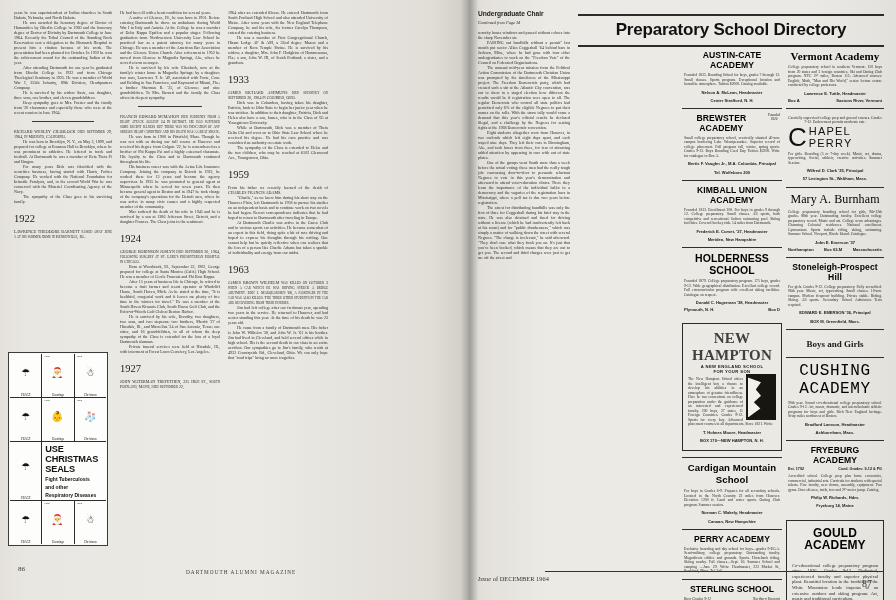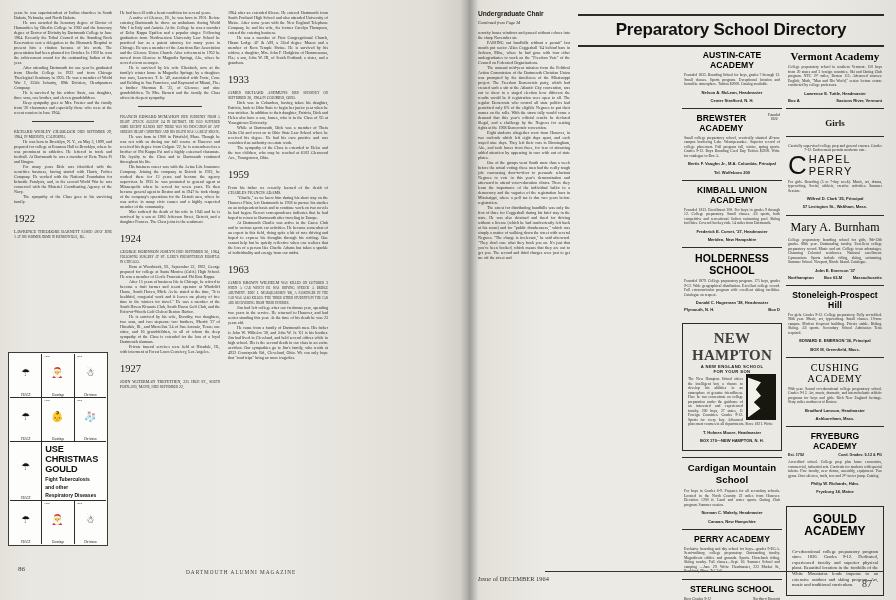--- a/index.html
+++ b/index.html
@@ -333,9 +333,6 @@
       </div>
     </div>
 
-    <div class="ad">
-      <div class="subhead">Girls</div>
-    </div>
 
     <div class="ad">
       <div class="ad-body c">Carefully supervised college prep and general courses. Grades 7-12. Endowment permits moderate rate.</div>

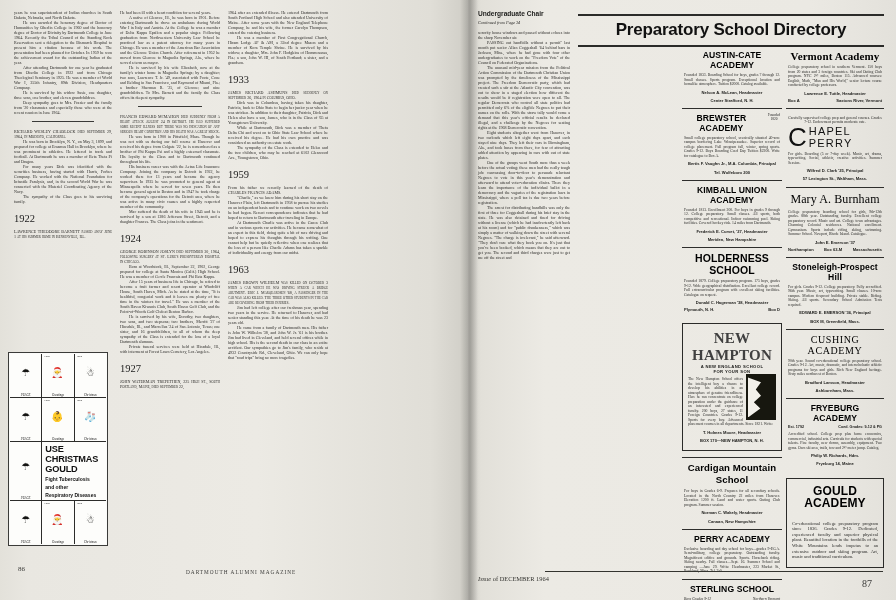--- a/index.html
+++ b/index.html
@@ -363,6 +363,9 @@
       <div class="ad-sig">BOX M, Greenfield, Mass.</div>
     </div>
 
+    <div class="ad">
+      <div class="subhead">Boys and Girls</div>
+    </div>
 
     <div class="ad">
       <div class="ad-name" style="font-family:Liberation Serif, serif;font-weight:normal;font-size:10px;letter-spacing:.6px;">CUSHING ACADEMY</div>

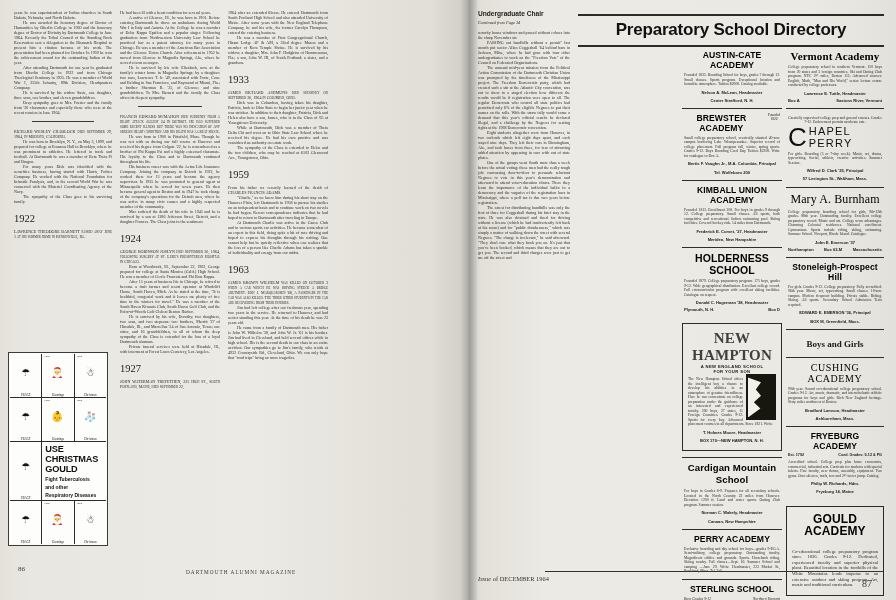--- a/index.html
+++ b/index.html
@@ -368,7 +368,7 @@
     </div>
 
     <div class="ad">
-      <div class="ad-name" style="font-family:Liberation Serif, serif;font-weight:normal;font-size:10px;letter-spacing:.6px;">CUSHING ACADEMY</div>
+      <div class="ad-name" style="font-family:Liberation Mono, monospace;font-weight:normal;font-size:16px;letter-spacing:.6px;">CUSHING ACADEMY</div>
       <div class="ad-body">90th year. Sound co-educational college preparatory school. Grades 9-12. Art, music, dramatic, and interscholastic athletic programs for boys and girls. Rich New England heritage. Sixty miles northwest of Boston.</div>
       <div class="ad-sig">Bradford Lamson, Headmaster</div>
       <div class="ad-sig">Ashburnham, Mass.</div>

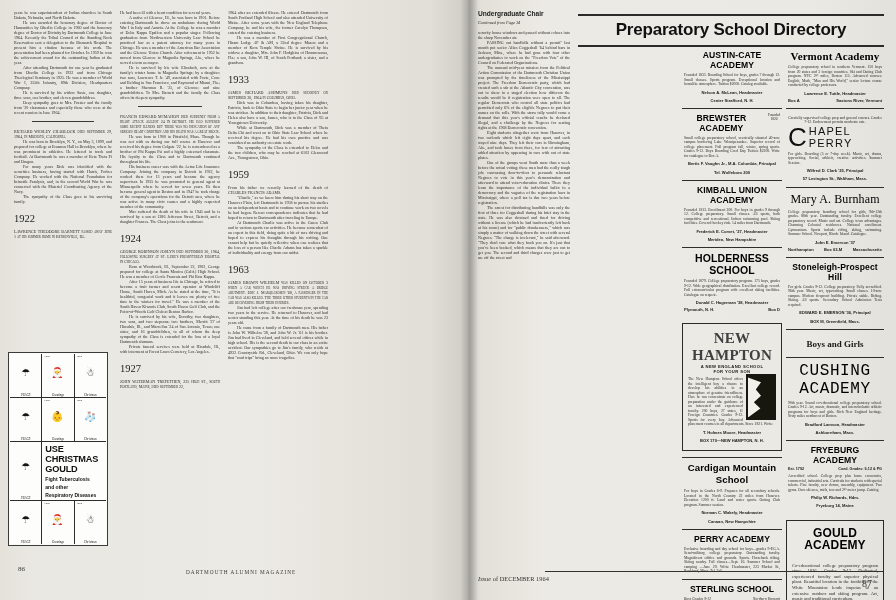--- a/index.html
+++ b/index.html
@@ -170,7 +170,7 @@
       <div class="seal-msg">
         <div class="big">USE</div>
         <div class="big">CHRISTMAS</div>
-        <div class="big">GOULD</div>
+        <div class="big">SEALS</div>
         <div class="sm">Fight Tuberculosis</div>
         <div class="sm">and other</div>
         <div class="sm">Respiratory Diseases</div>

